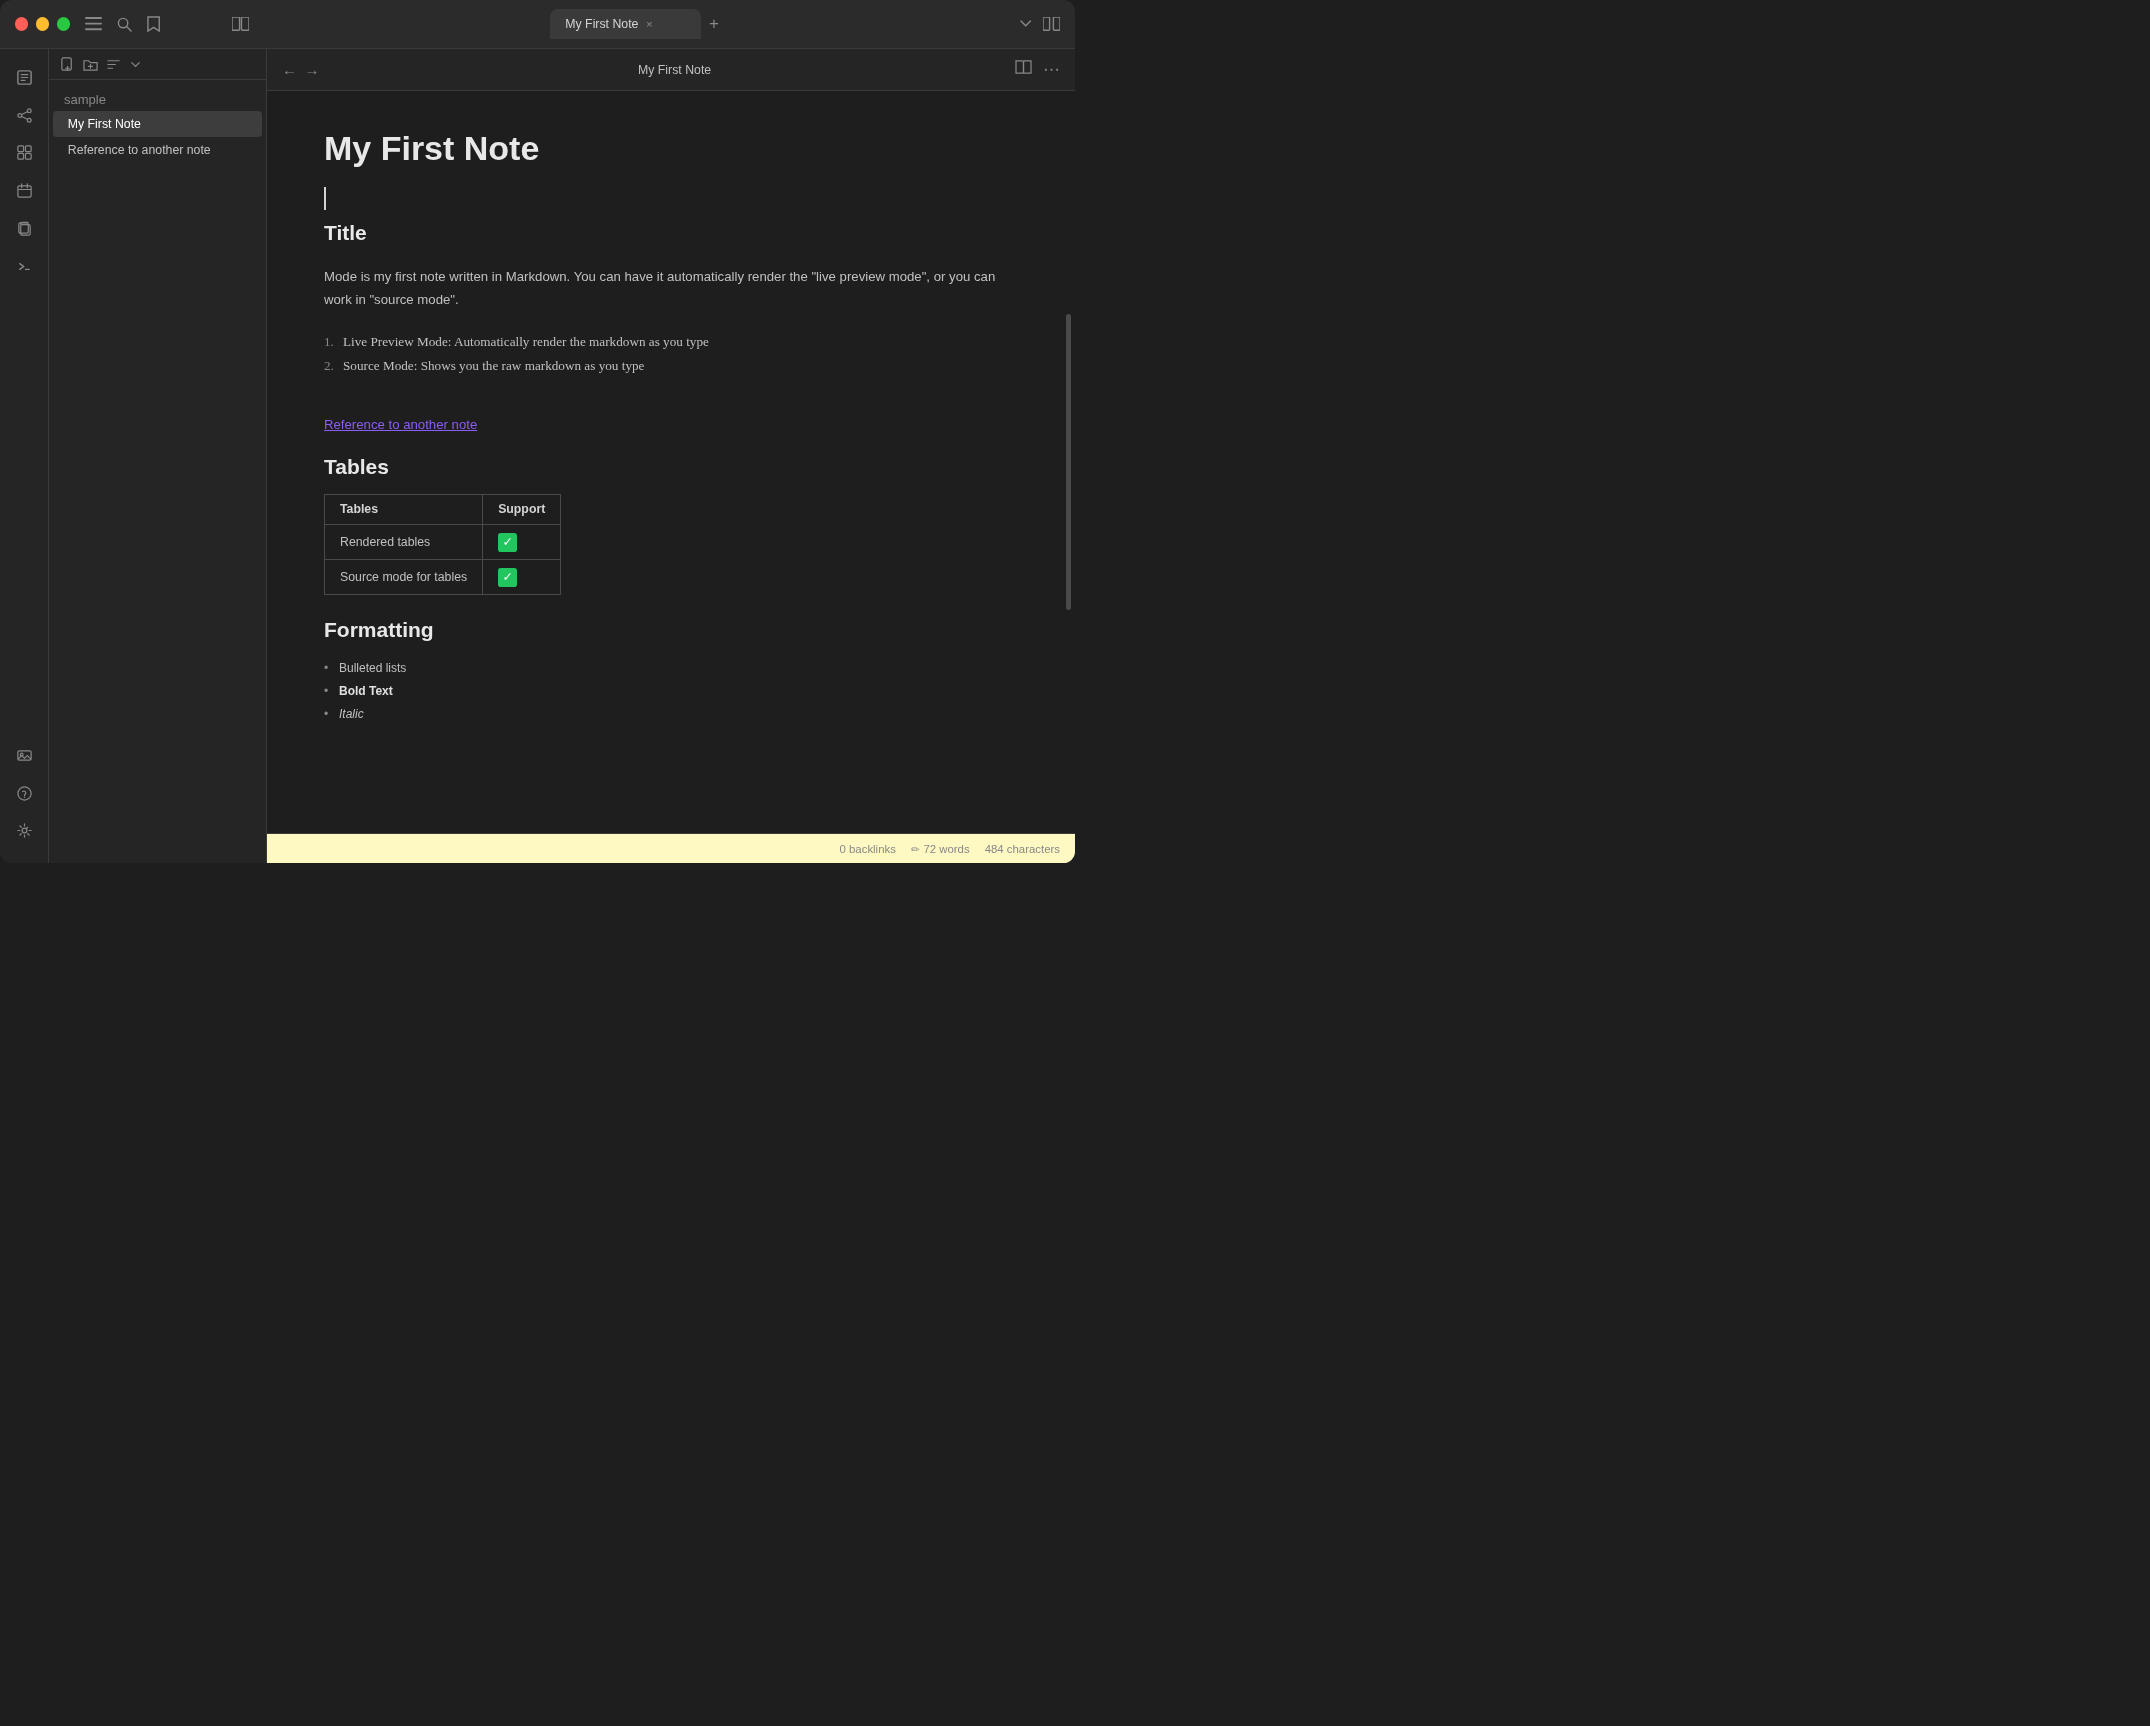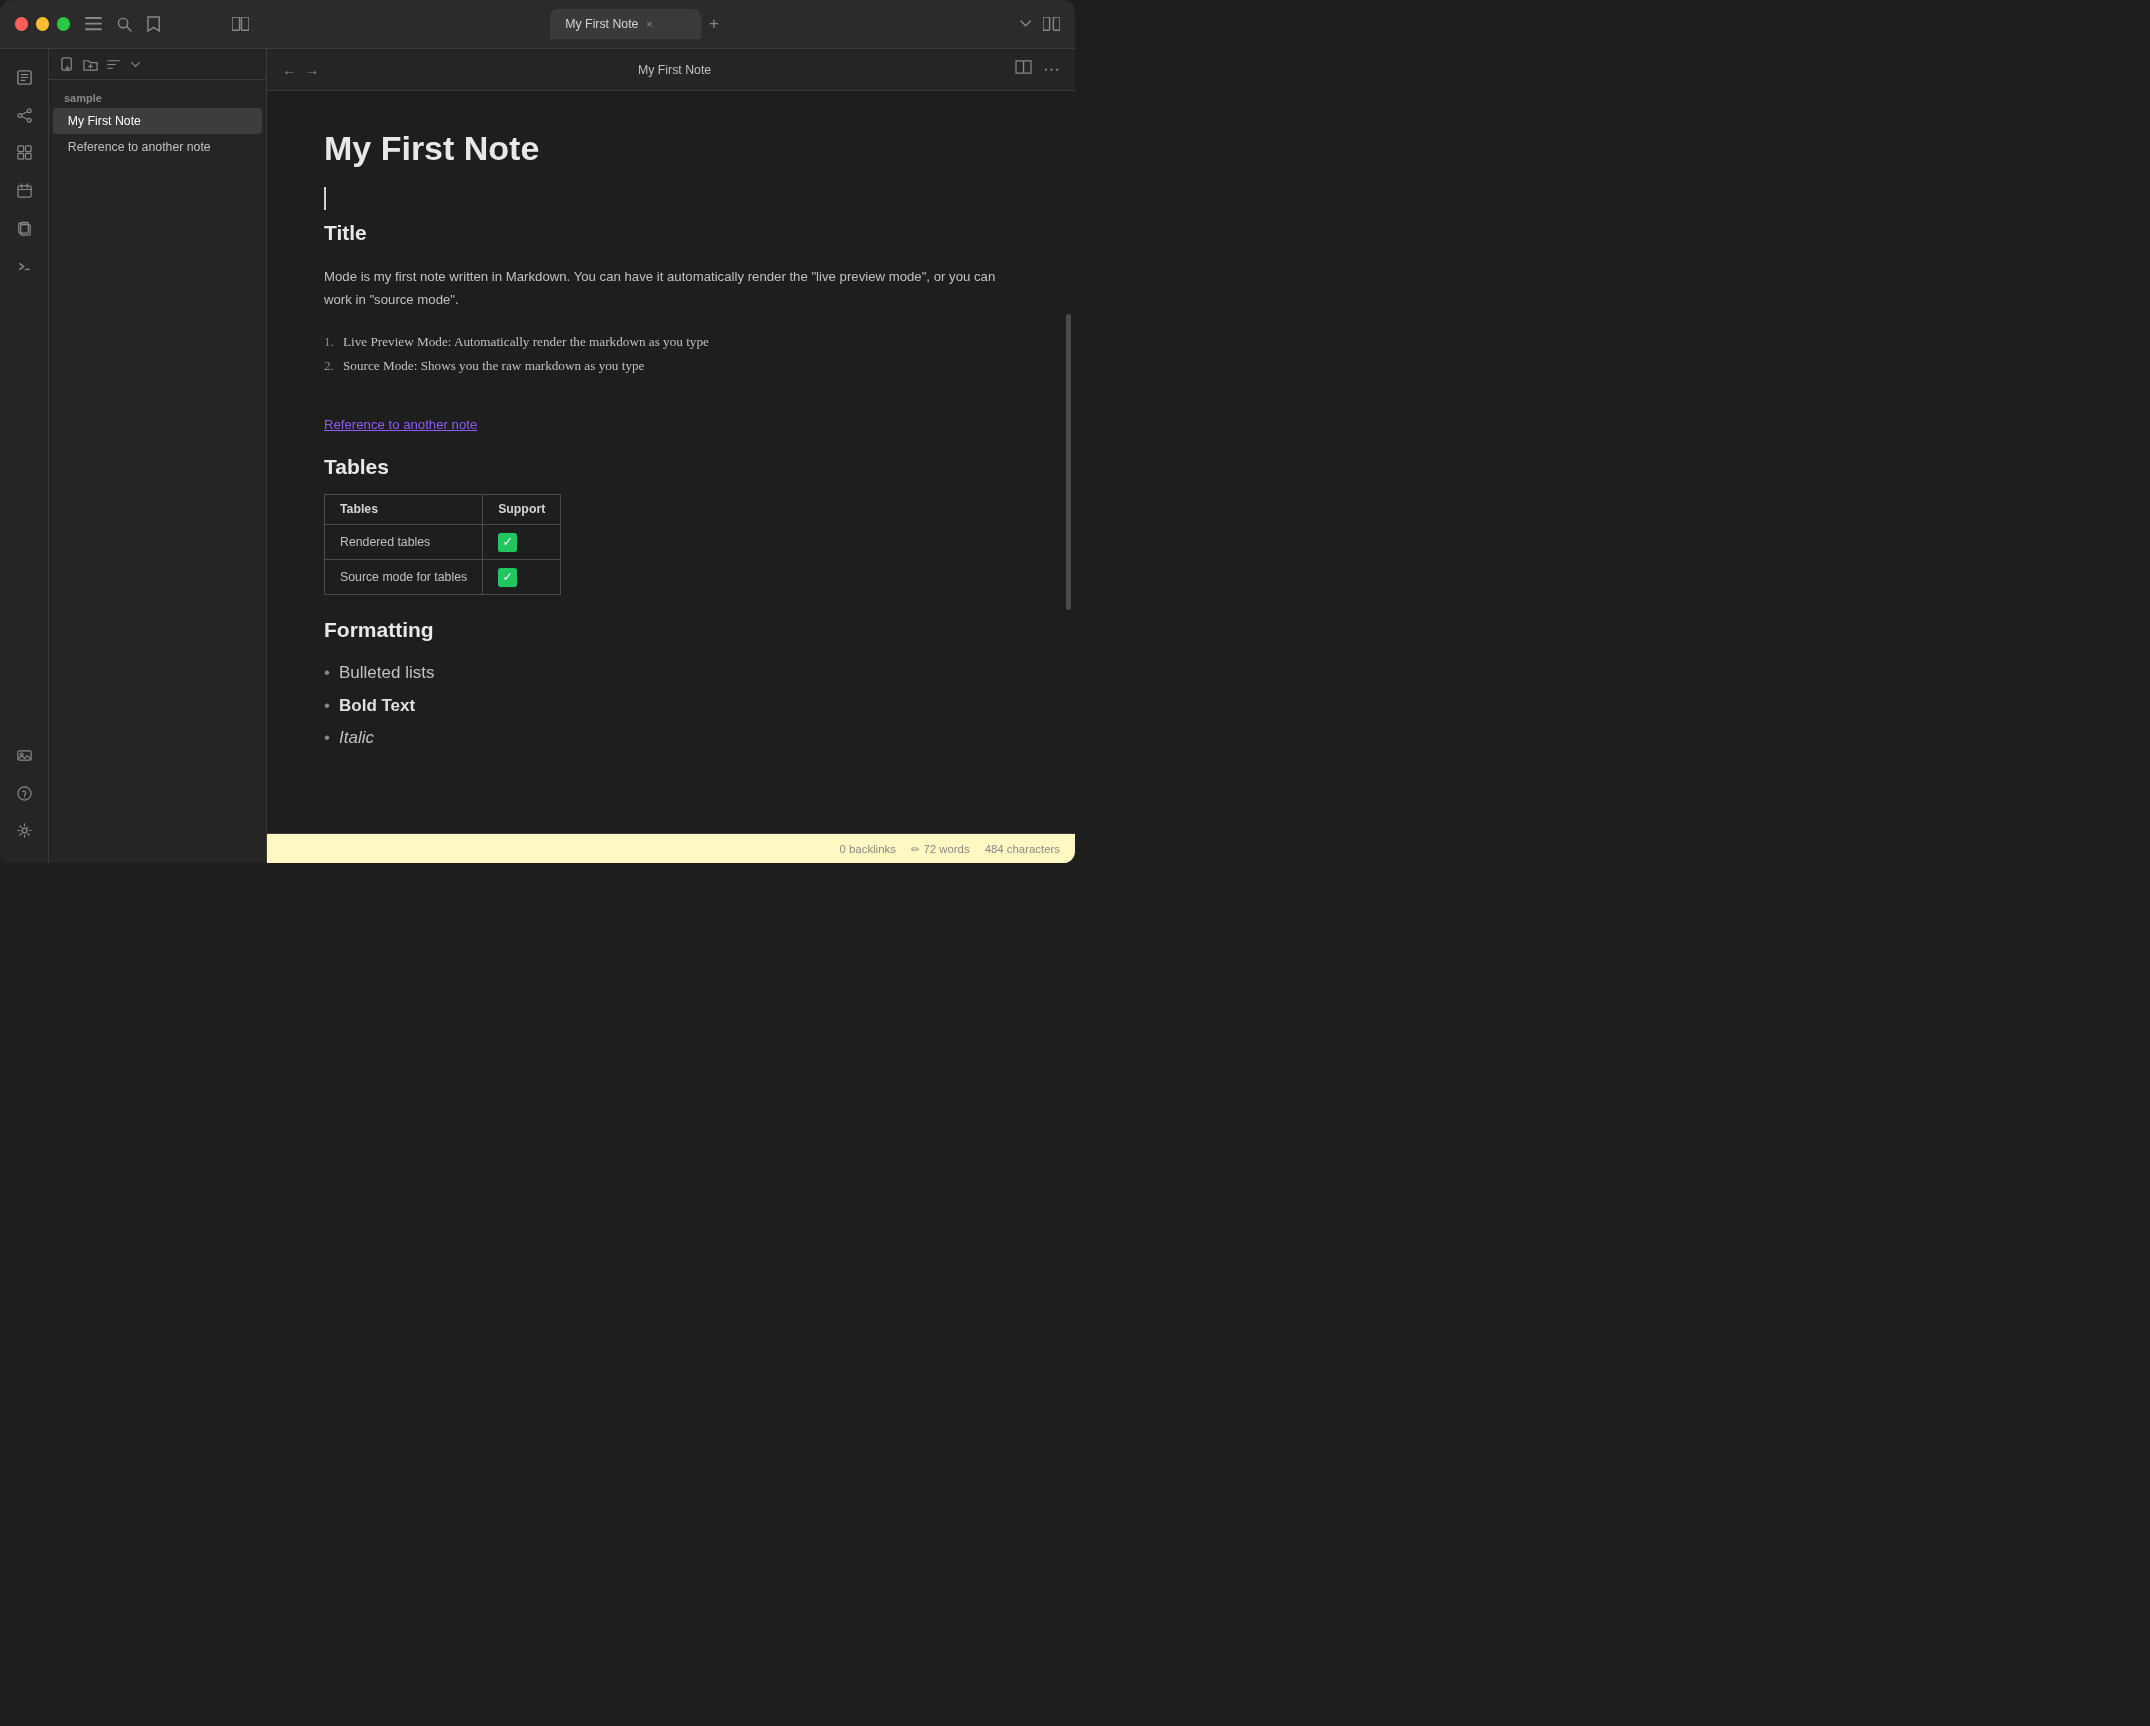--- a/index.html
+++ b/index.html
@@ -159,9 +159,9 @@
 
     .folder-label {
       padding: 3.8px 15px;
-      font-size: 11px;
-      color: #888;
-      font-weight: 700;
+      font-size: 13px;
+      color: #888;
+      font-weight: 400;
       text-transform: none;
     }
 

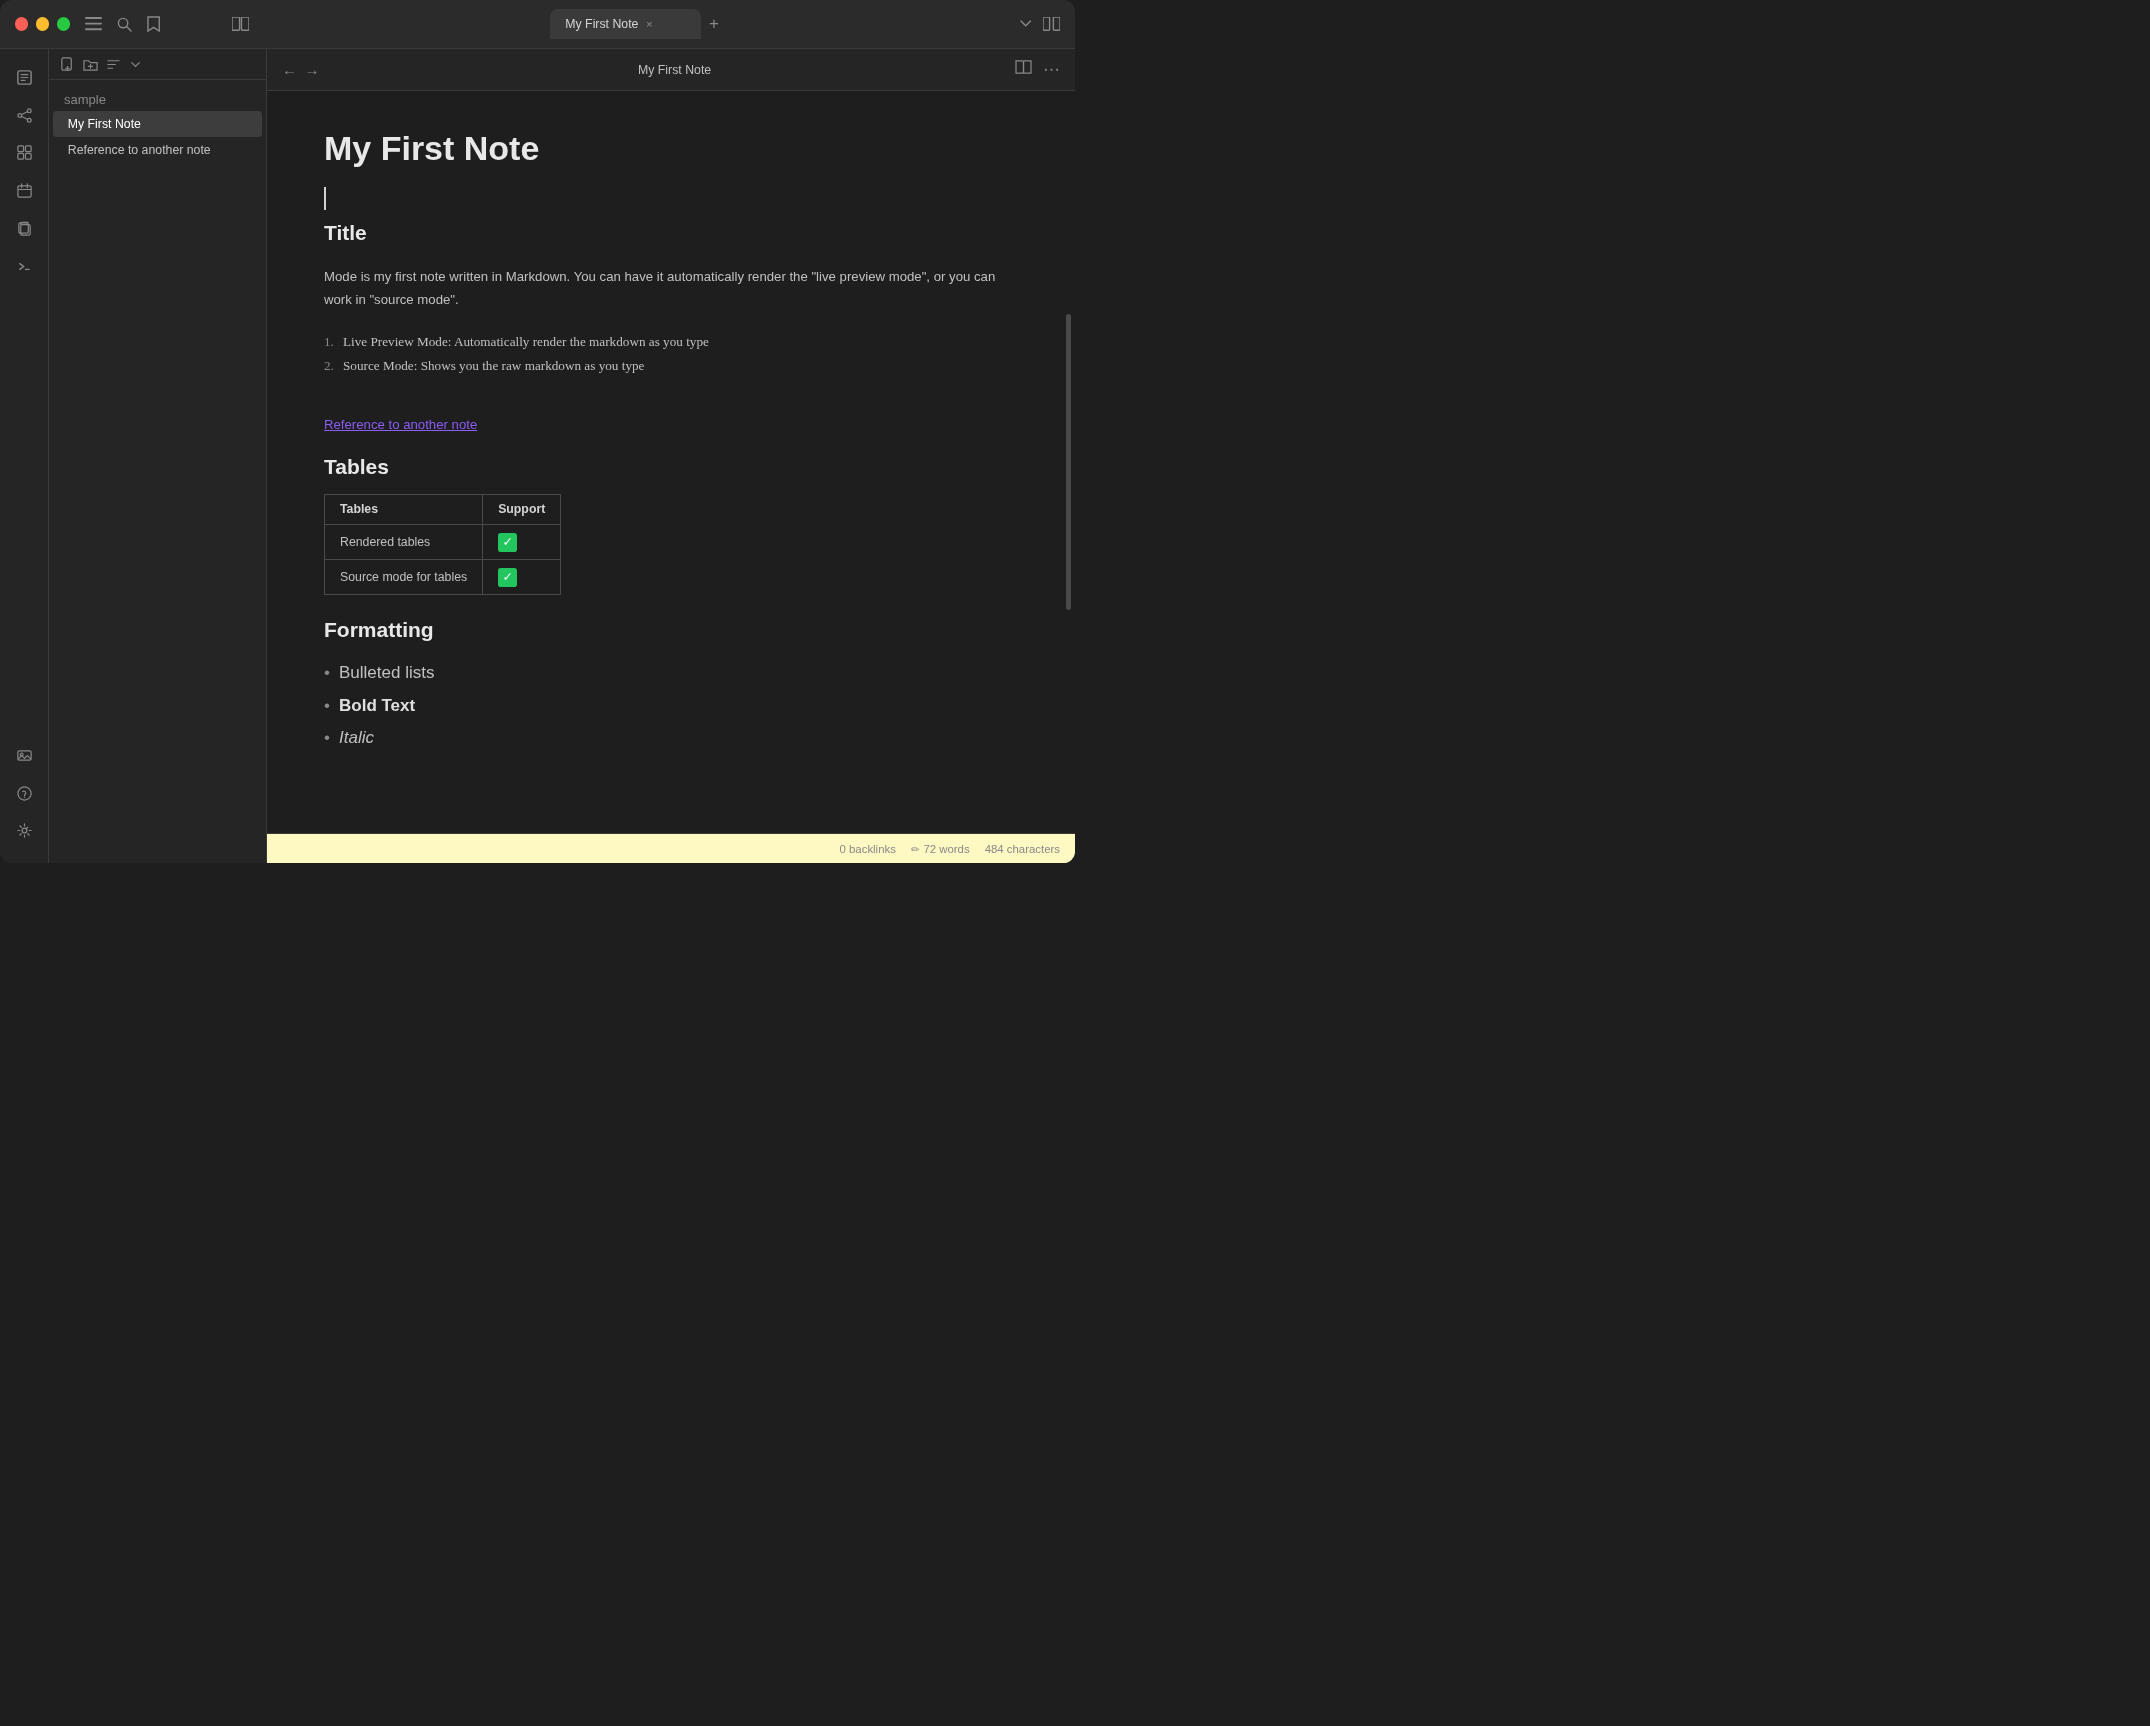--- a/index.html
+++ b/index.html
@@ -347,7 +347,7 @@
     }
 
     .note-ul li {
-      font-size: 17px;
+      font-size: 12px;
       color: #c0c0c0;
       line-height: 1.9;
       padding-left: 15px;

